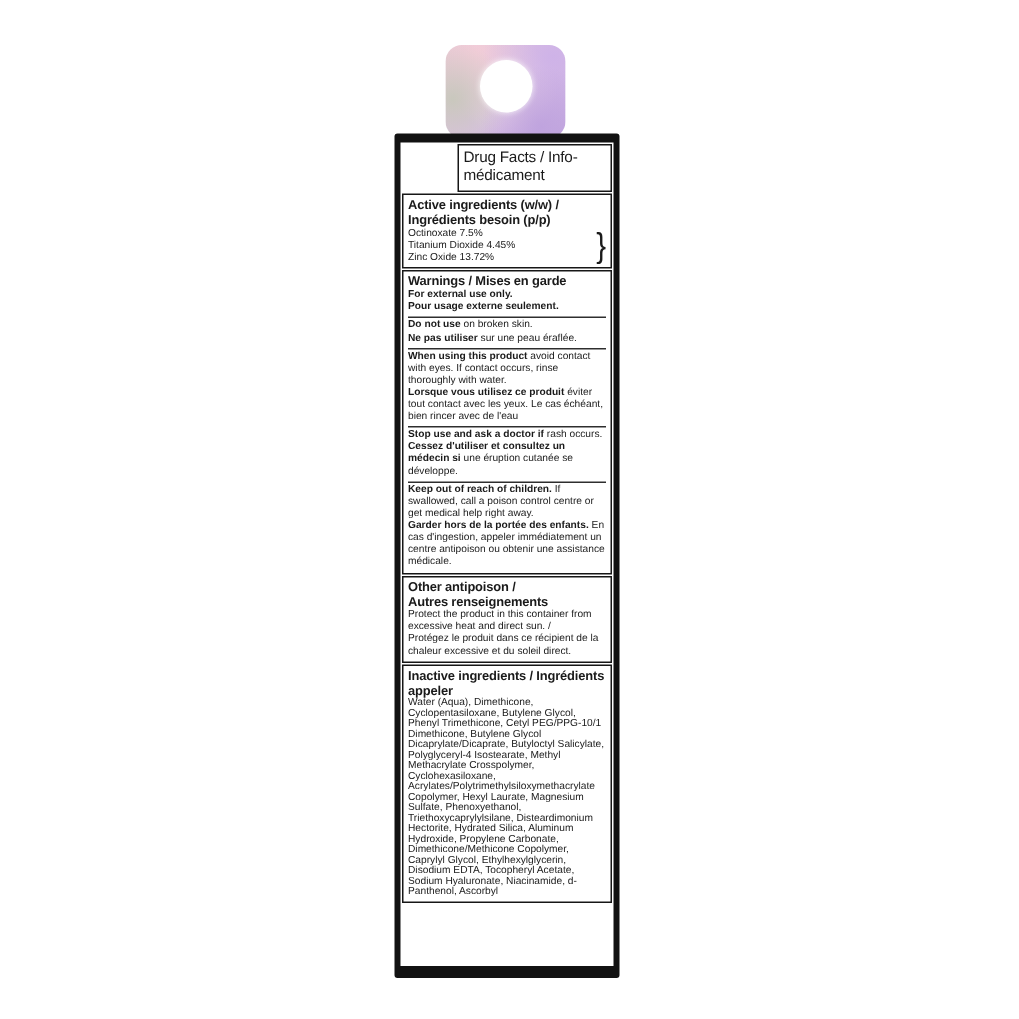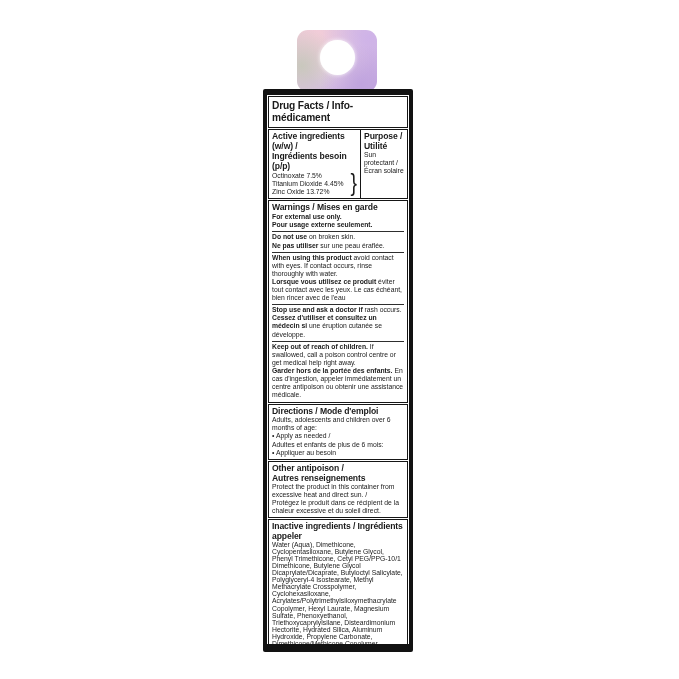--- a/index.html
+++ b/index.html
@@ -36,8 +36,8 @@
   }
   .sec{border:1px solid #161616;background:#fff;padding:1px 3px 2px;}
   .sec-header{
-    font-size:10.2px;font-weight:bold;letter-spacing:-.15px;
-    padding:3px 3px 3px;line-height:12px;
+    font-size:10.2px;font-weight:normal;letter-spacing:-.15px;
+    padding:3px 3px 3px;line-height:12px;margin-left:37px;
   }
   .heading{font-size:8.6px;font-weight:bold;line-height:10px;letter-spacing:-.1px;}
   .heading .reg{font-weight:bold;margin-top:39px;}

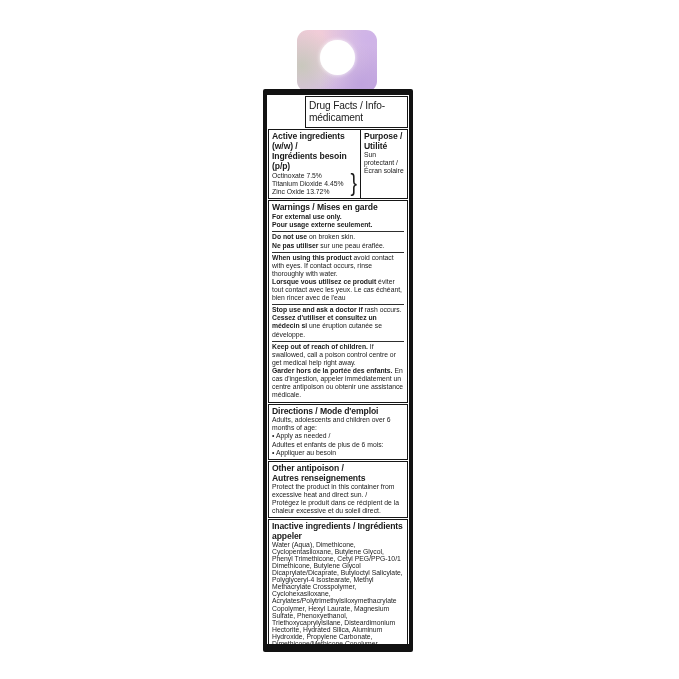--- a/index.html
+++ b/index.html
@@ -81,10 +81,6 @@
           <div class="brace">}</div>
         </div>
       </div>
-      <div class="act-right">
-        <div class="heading">Purpose / Utilité</div>
-        <div class="body">Sun protectant / Écran solaire</div>
-      </div>
     </div>
 
 

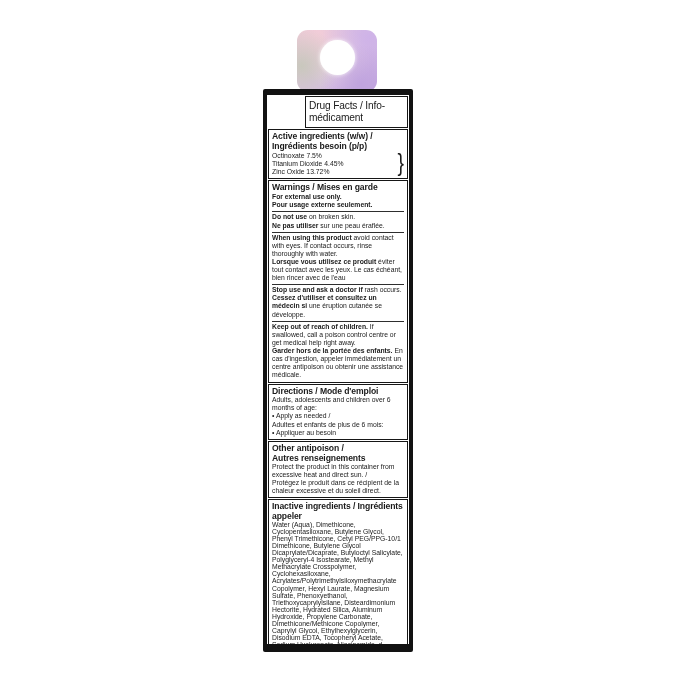--- a/index.html
+++ b/index.html
@@ -108,13 +108,6 @@
       </div>
     </div>
 
-    <div class="sec">
-      <div class="heading">Directions / Mode d'emploi</div>
-      <div class="body">Adults, adolescents and children over 6 months of age:</div>
-      <div class="body">• Apply as needed /</div>
-      <div class="body">Adultes et enfants de plus de 6 mois:</div>
-      <div class="body">• Appliquer au besoin</div>
-    </div>
 
     <div class="sec">
       <div class="heading">Other antipoison /</div>

